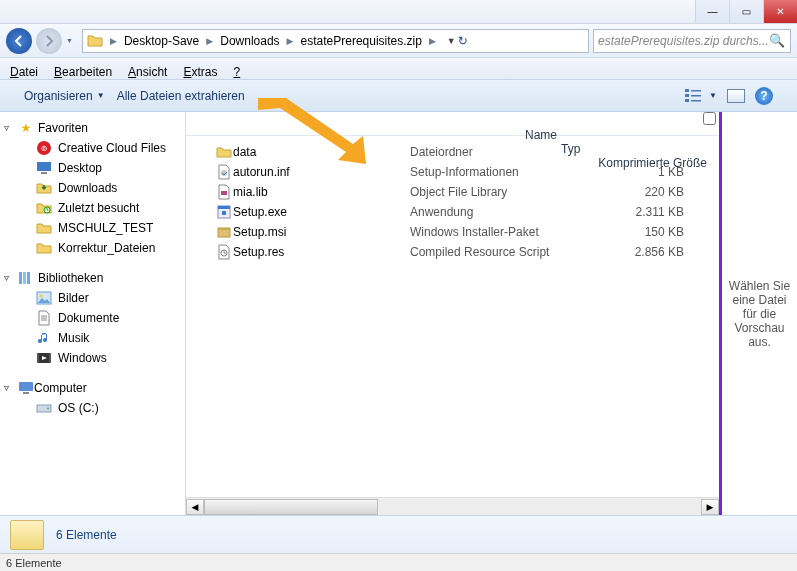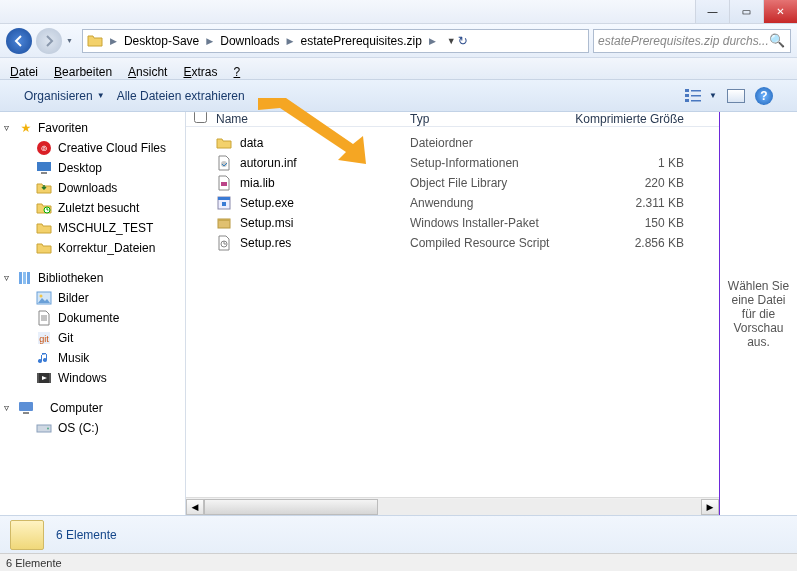--- a/index.html
+++ b/index.html
@@ -55,7 +55,7 @@
 
 .content { flex:1; display:flex; }
 .filelist { flex:1; display:flex; flex-direction:column; overflow:hidden; }
-.cols { display:flex; height:15px; border-bottom:1px solid #e4e9f1; align-items:flex-end; font-size:12px; color:#2a3a52; padding-left:8px; }
+.cols { display:flex; height:24px; border-bottom:1px solid #e4e9f1; align-items:flex-end; font-size:12px; color:#2a3a52; padding-left:8px;flex-direction:column; }
 .cols .chk { width:16px; }
 .cols .c-name { width:200px; padding-left:6px; cursor:pointer; }
 .cols .c-type { width:158px; cursor:pointer; }

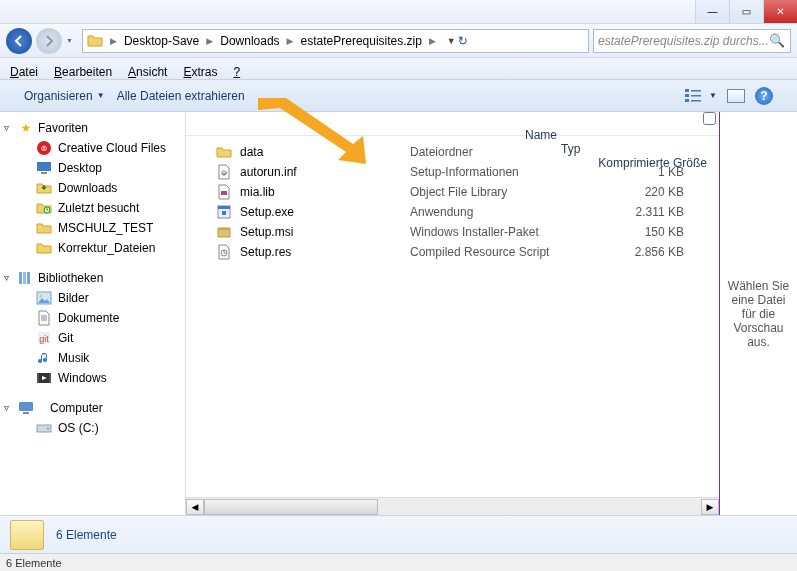--- a/index.html
+++ b/index.html
@@ -63,7 +63,7 @@
 .rows { flex:1; overflow:auto; padding-top:6px; }
 .row { display:flex; align-items:center; font-size:12px; padding:2px 0 2px 8px; cursor:pointer; }
 .row .chk { width:16px; }
-.row .c-name { width:200px; padding-left:6px; display:flex; align-items:center; gap:8px; }
+.row .c-name { width:200px; padding-left:6px; display:flex; align-items:center; gap:1px; }
 .row .c-type { width:158px; color:#555; }
 .row .c-size { width:128px; text-align:right; padding-right:12px; color:#555; }
 .fico { width:16px; height:16px; display:flex;align-items:center;justify-content:center; }

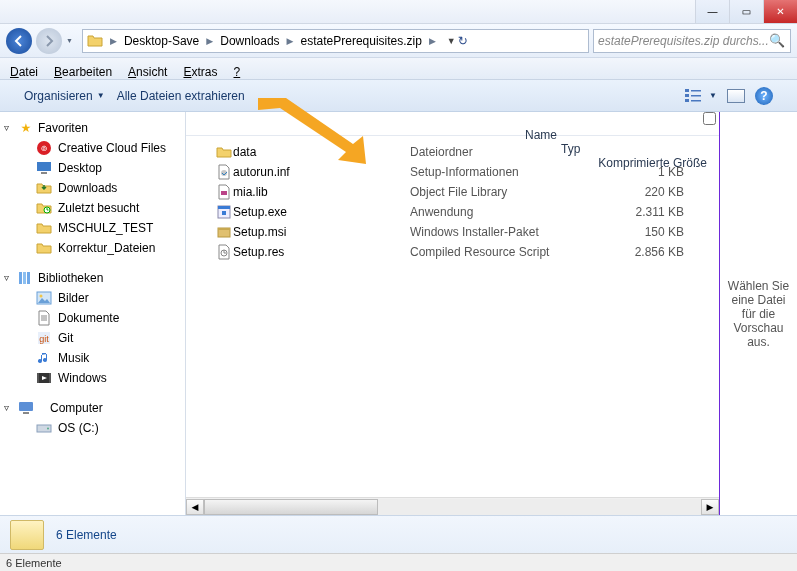--- a/index.html
+++ b/index.html
@@ -72,7 +72,7 @@
 .hscroll .track { flex:1; height:16px; background:#ededed; position:relative; }
 .hscroll .thumb { position:absolute; left:0; top:0; width:35%; height:100%; background:linear-gradient(#f4f4f4,#d6d6d6); border:1px solid #bcbcbc; }
 
-.preview-pane { width:78px; border-left:1px solid #6d28d9; display:flex; align-items:center; justify-content:center; font-size:12px; color:#555; text-align:center; padding:6px; }
+.preview-pane { width:78px; border-left:3px solid #6d28d9; display:flex; align-items:center; justify-content:center; font-size:12px; color:#555; text-align:center; padding:6px; }
 
 
 .details { height:38px; background:linear-gradient(#f1f6fd,#e7eff9); border-top:1px solid #c9d6e7; display:flex; align-items:center; padding-left:10px; gap:12px; font-size:12px; color:#14468a; }

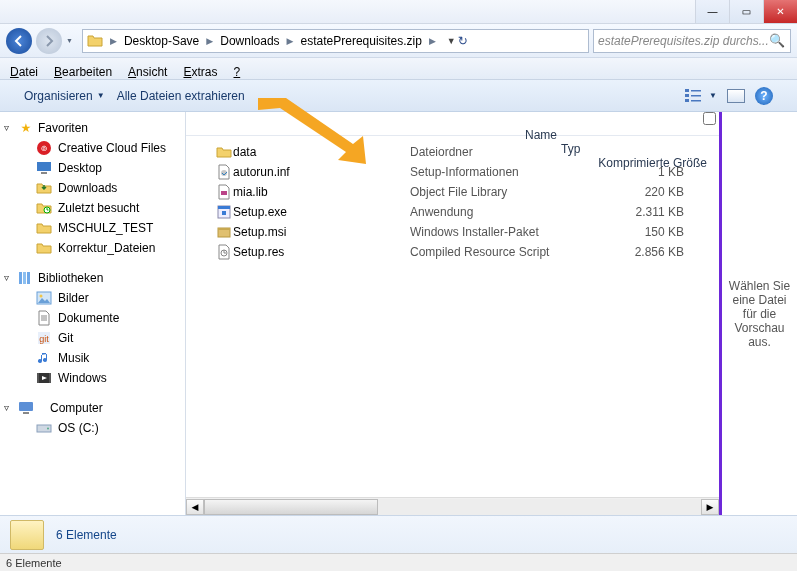--- a/index.html
+++ b/index.html
@@ -267,15 +267,6 @@
           <div class="item">
             <span class="ico">
               <svg width="16" height="16" viewBox="0 0 16 16">
-                <rect x="2" y="2" width="12" height="12" fill="#e8effa"></rect>
-                <text x="8" y="12" font-size="9" text-anchor="middle" fill="#c9510c">git</text>
-              </svg>
-            </span>
-            <span>Git</span>
-          </div>
-          <div class="item">
-            <span class="ico">
-              <svg width="16" height="16" viewBox="0 0 16 16">
                 <path d="M6 3v8a2 2 0 1 1-1-1.7V5l6-1v6a2 2 0 1 1-1-1.7V3z" fill="#3a7bd5"></path>
               </svg>
             </span>

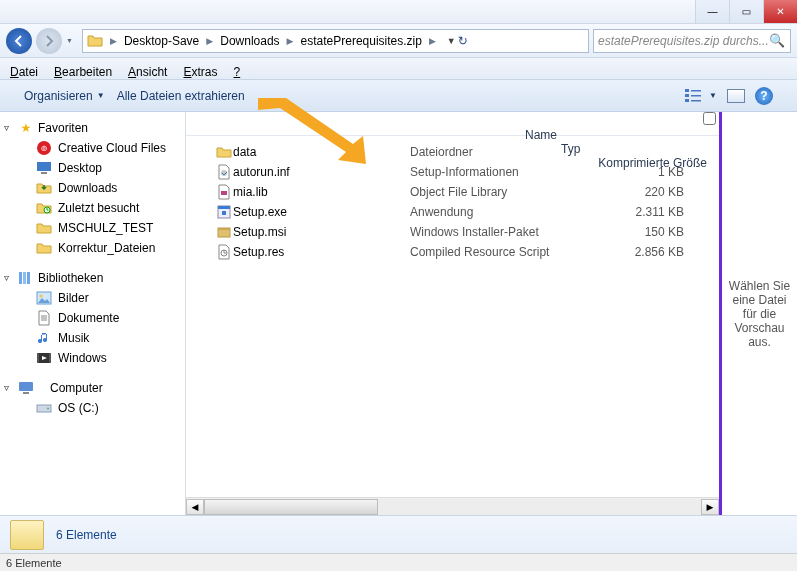--- a/index.html
+++ b/index.html
@@ -292,7 +292,7 @@
             <rect x="1" y="2" width="14" height="9" fill="#5c8fd6" rx="1"></rect>
             <rect x="5" y="12" width="6" height="2" fill="#888"></rect>
           </svg>
-        <span style="margin-left:16px;">Computer</span>
+        <span style="margin-left:0;">Computer</span>
       </div>
       <div id="comp-items">
           <div class="item">

